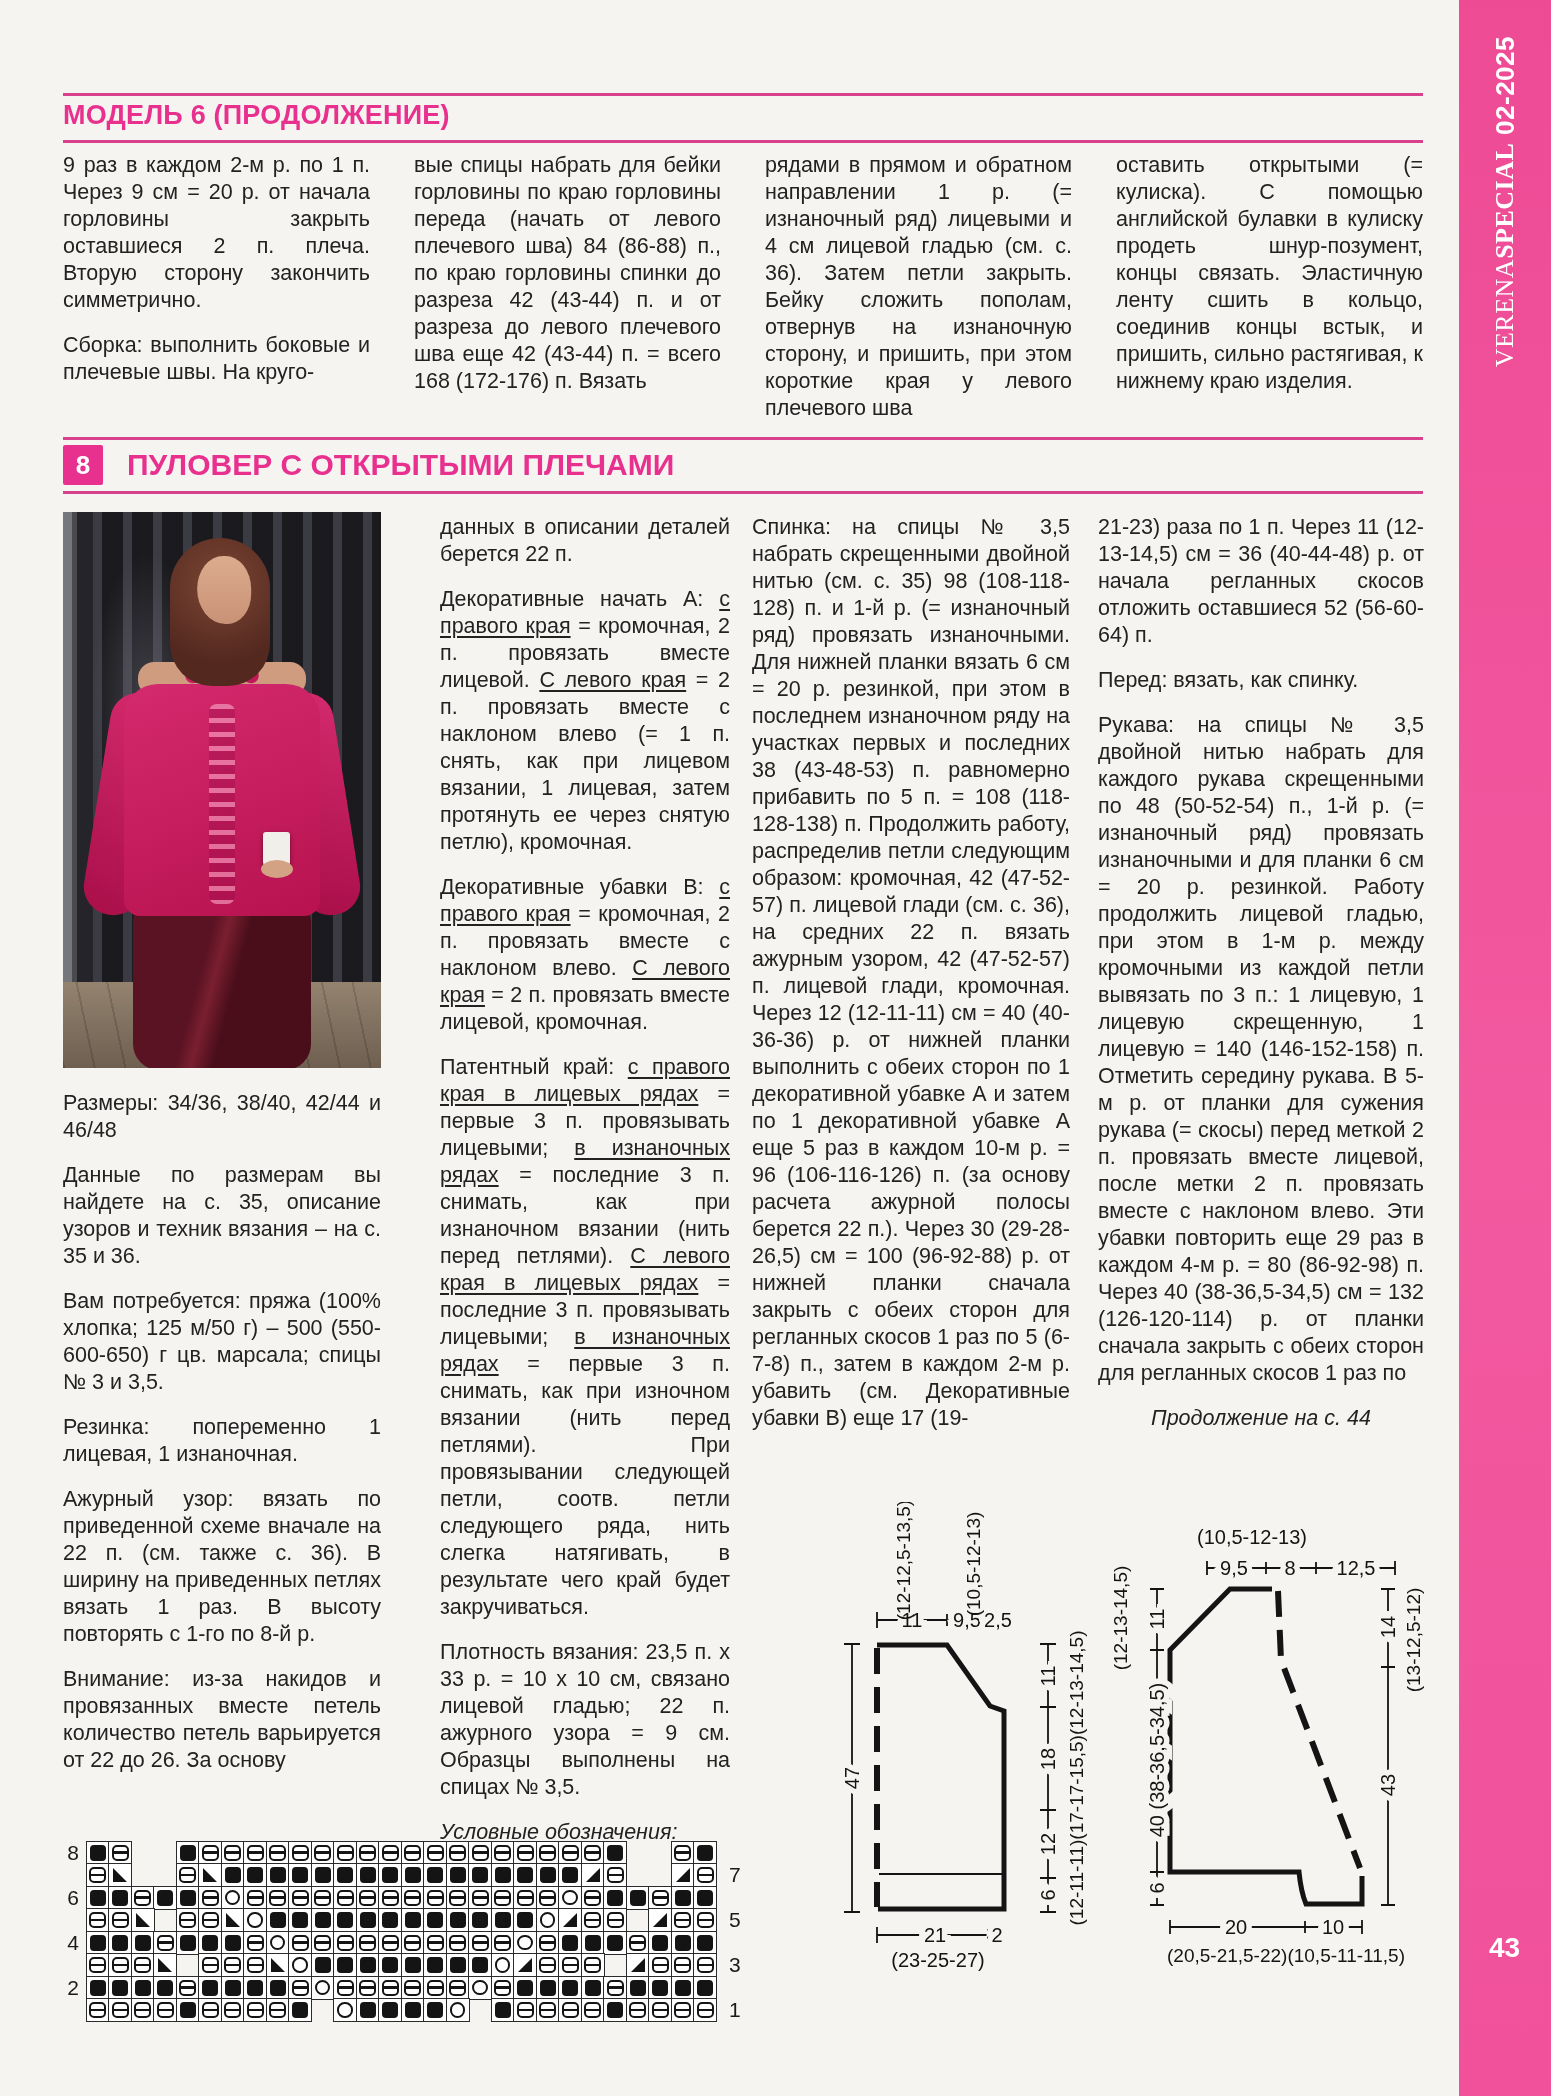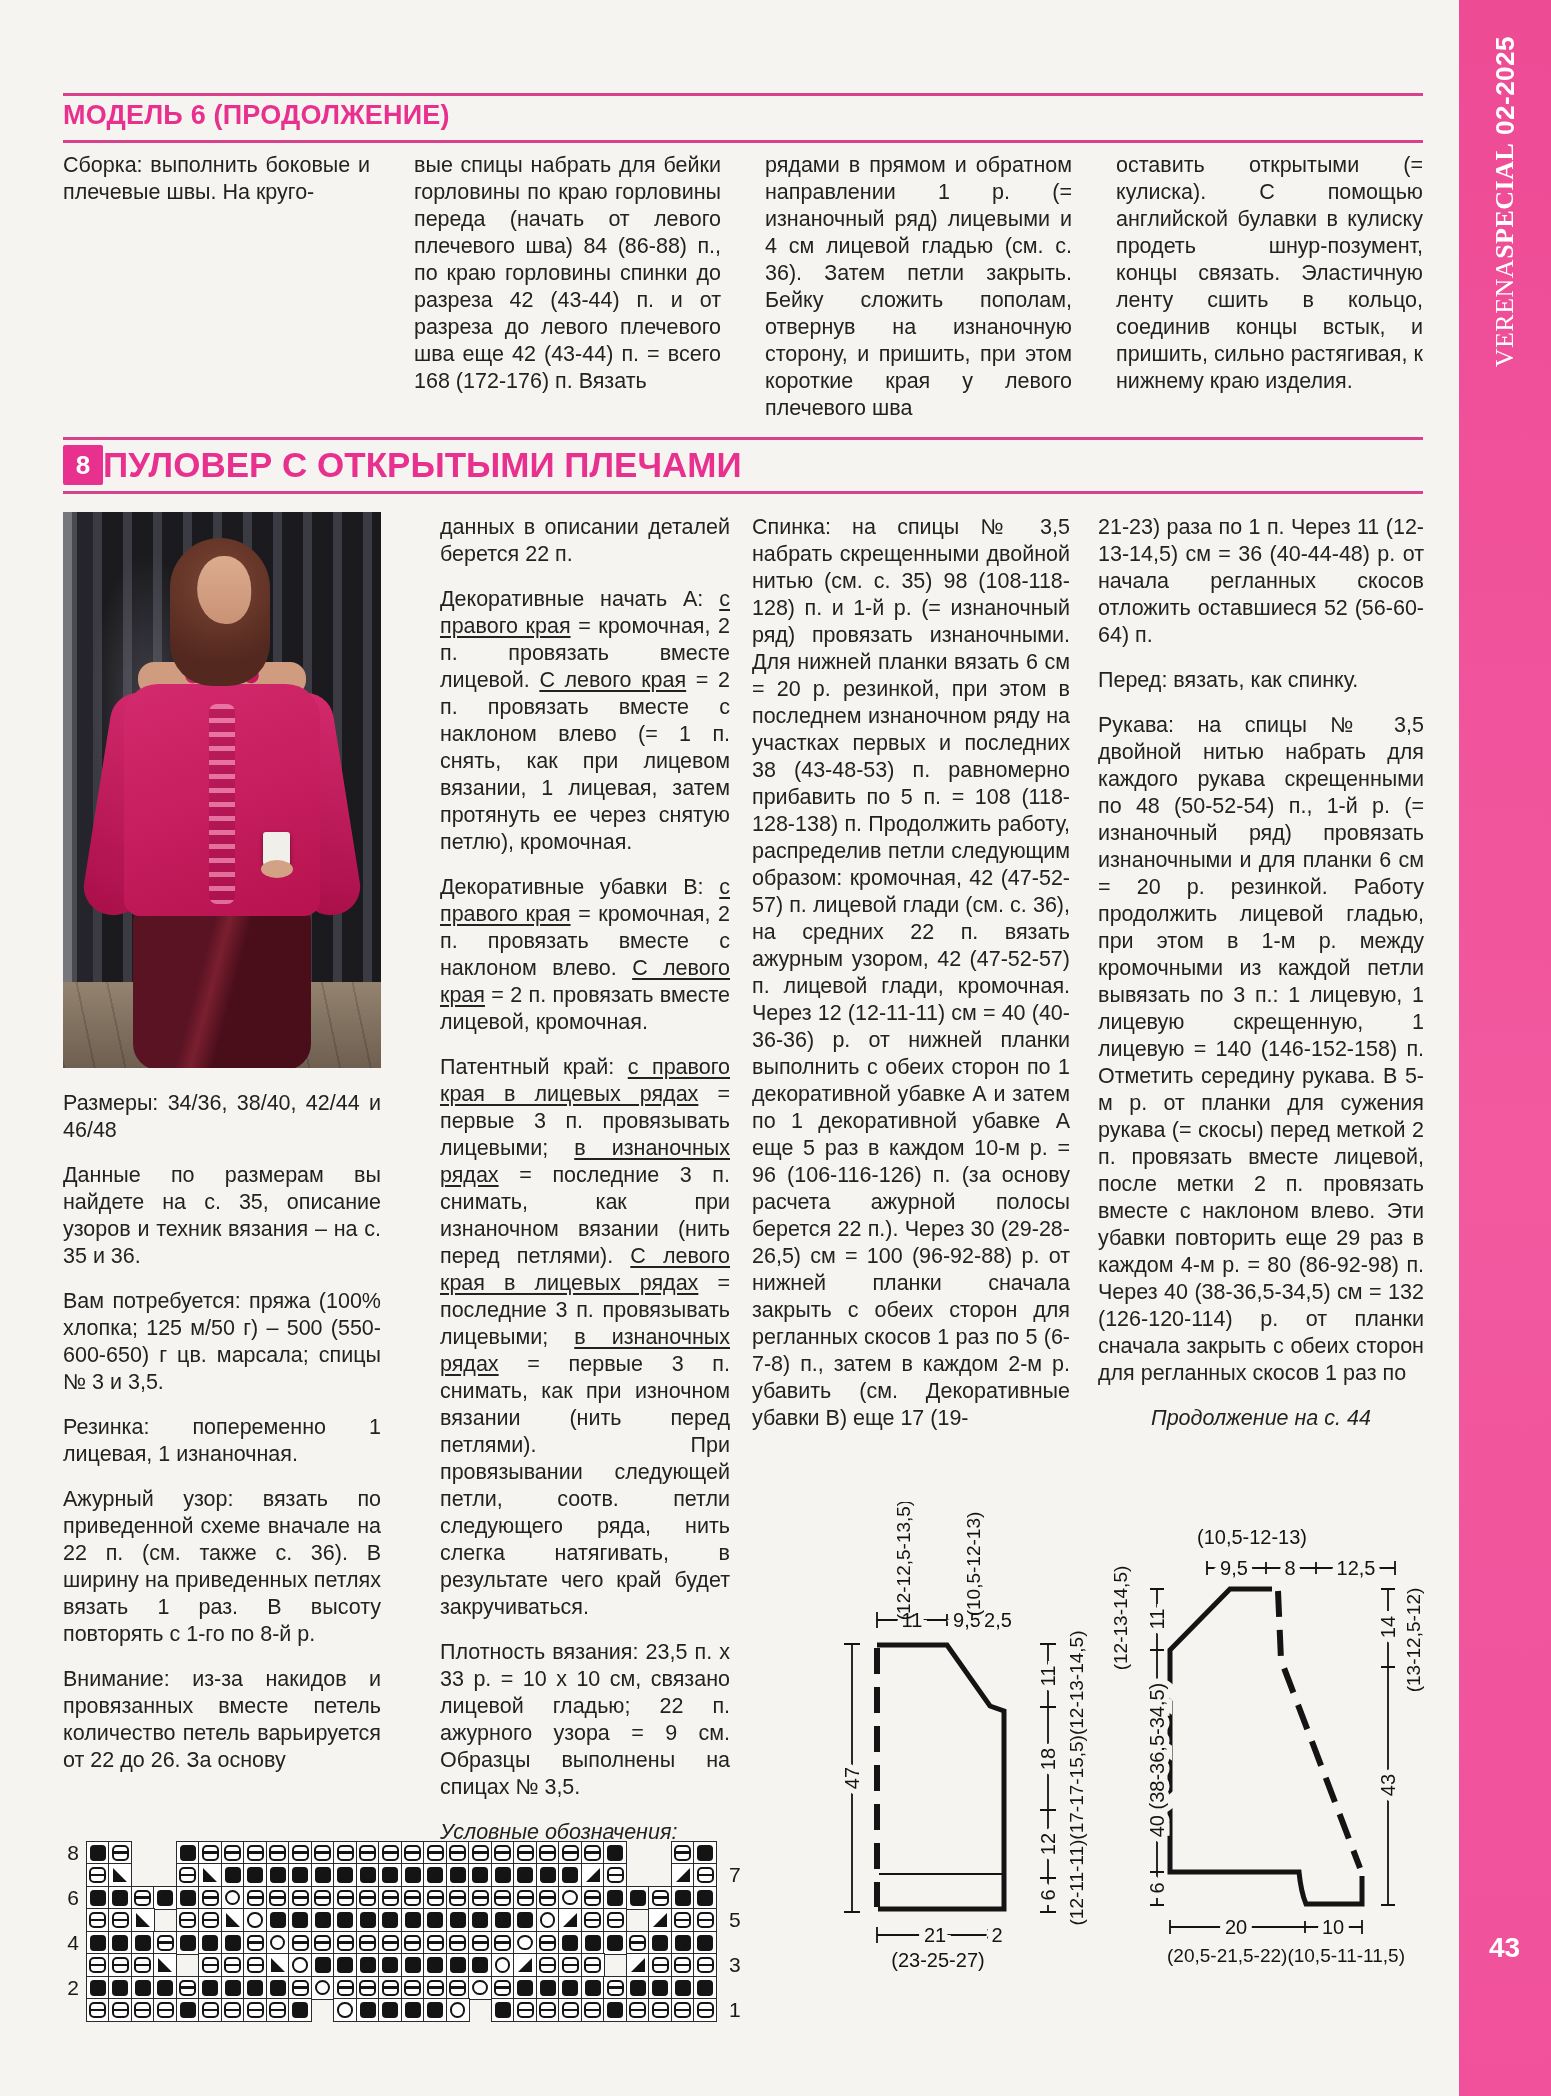--- a/index.html
+++ b/index.html
@@ -89,6 +89,7 @@
 
 <div class="tcols">
   <div class="tcol">
+      <p class="para"><span>9 раз в каждом 2-м р. по 1 п. Через 9 см = 20 р. от начала горловины закрыть оставшиеся 2 п. плеча. Вторую сторону закончить симметрично.</span></p>
       <p class="para"><span class="b">Сборка: </span><span>выполнить боковые и плечевые швы. На круго-</span></p>
     </div>
   <div class="tcol">

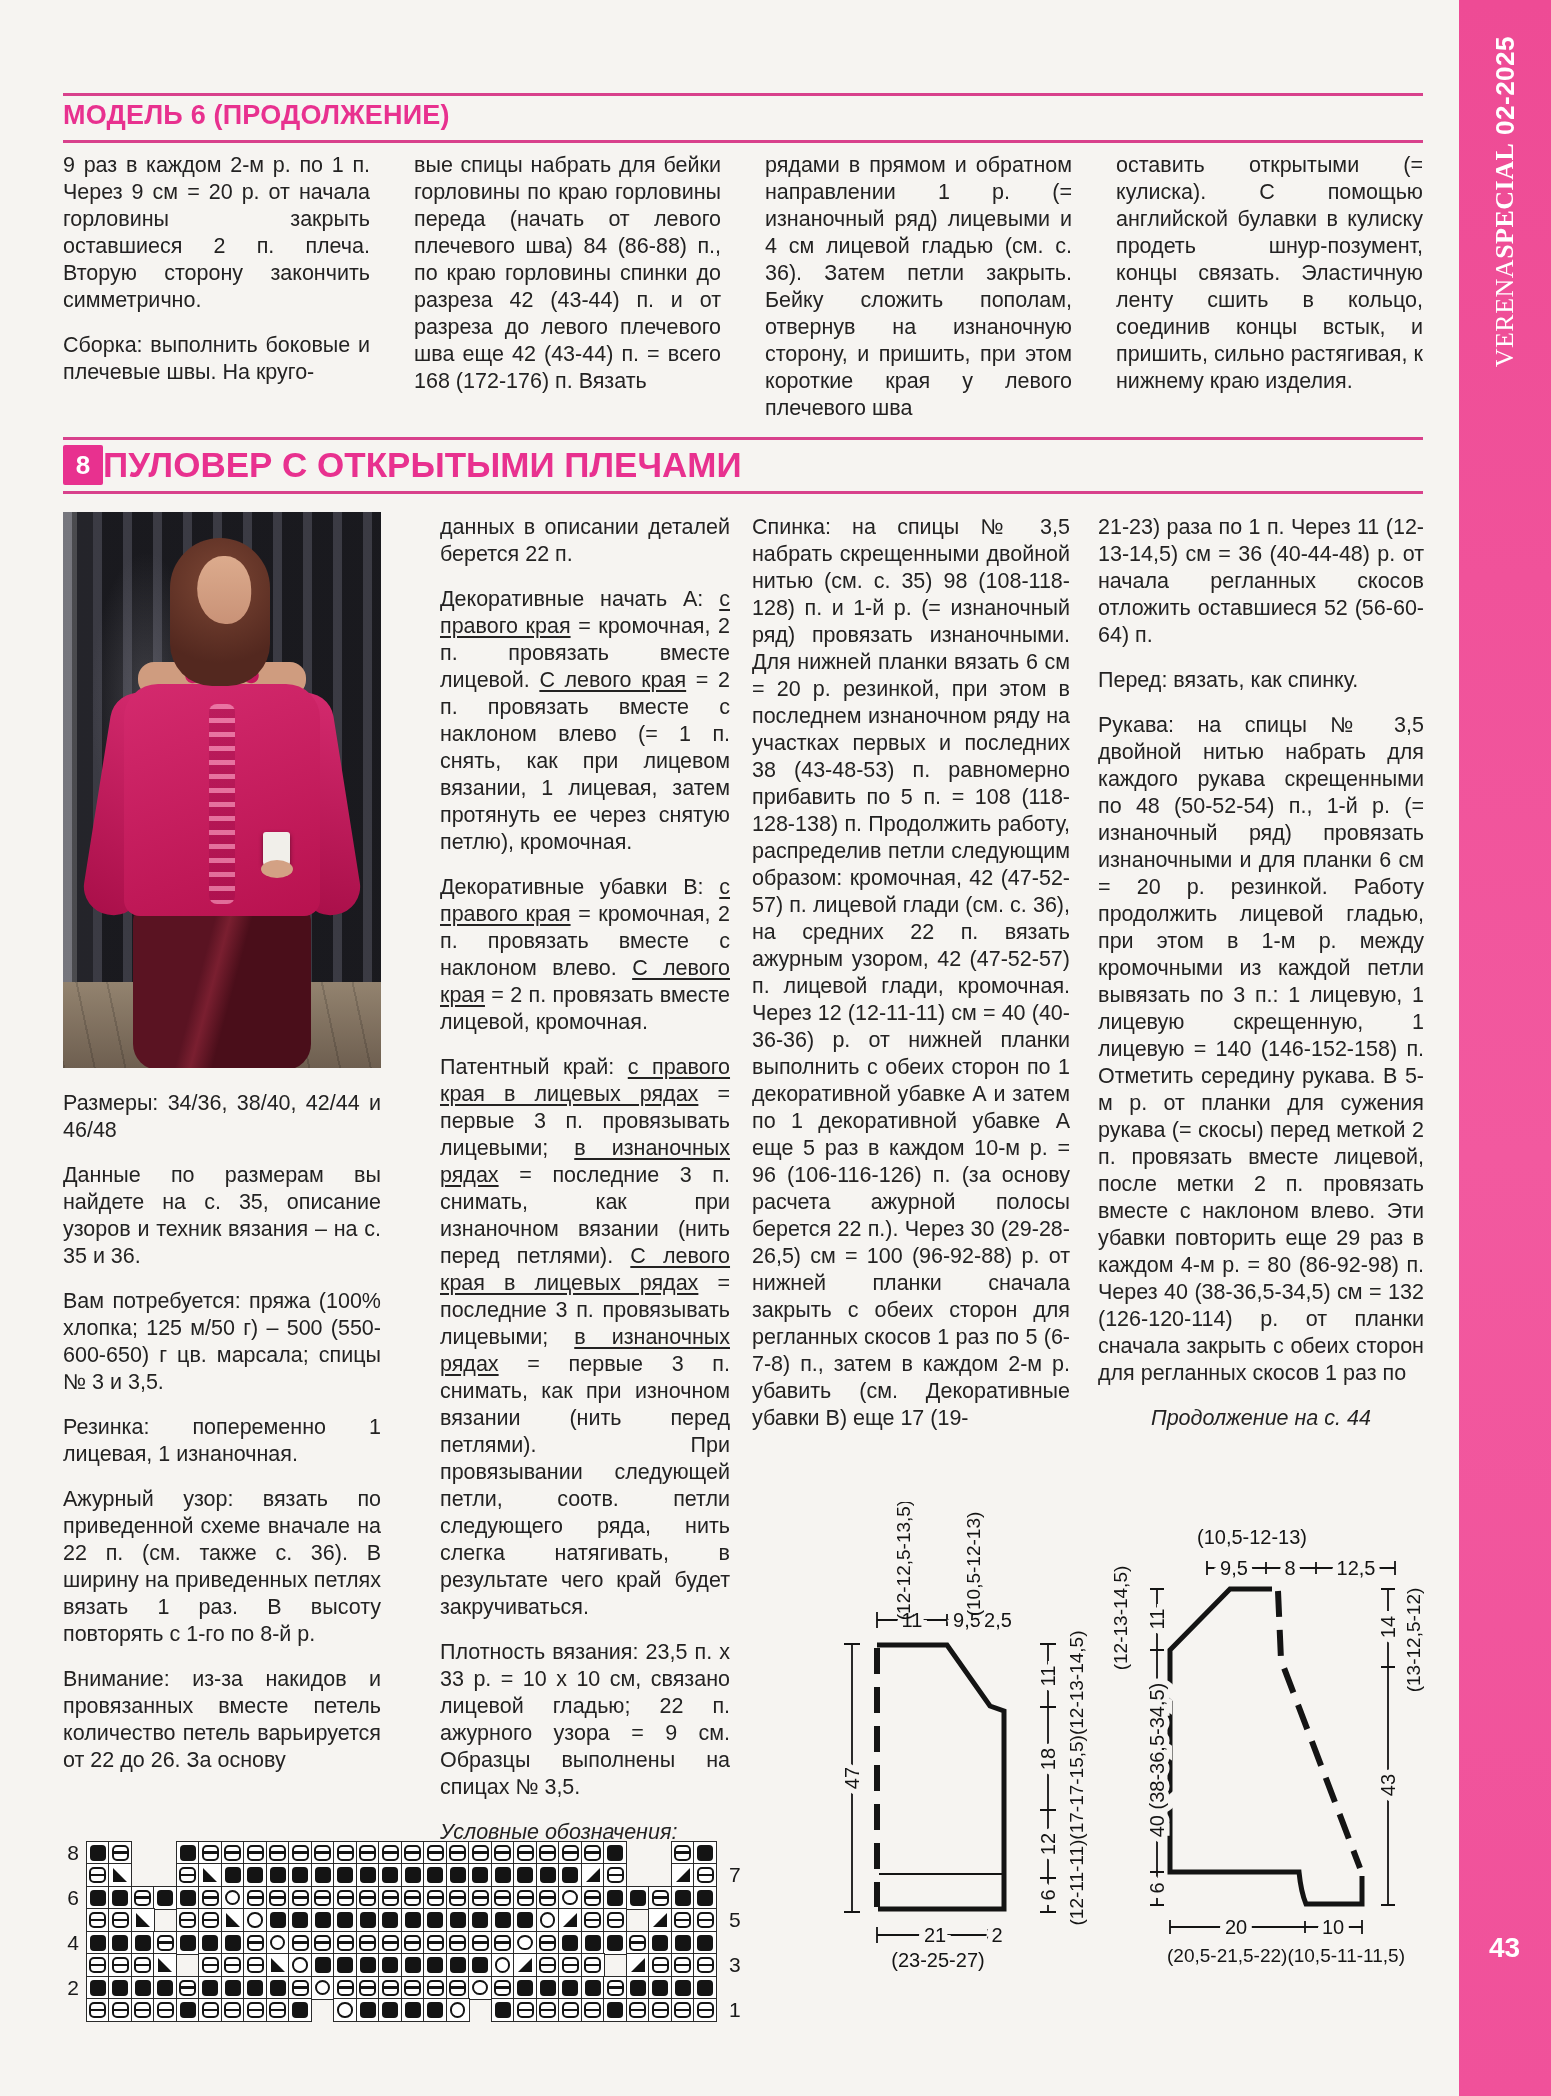--- a/index.html
+++ b/index.html
@@ -14,7 +14,7 @@
   #model8-band{position:absolute;left:63px;top:444px;width:1360px;height:42px;display:flex;align-items:center}
   #model8-numbox{width:40px;height:40px;background:#e8318f;color:#fff;font-size:26px;font-weight:bold;
     display:flex;align-items:center;justify-content:center;border-radius:2px}
-  #model8-title{font-size:35px;margin-left:0}
+  #model8-title{font-size:30px;margin-left:24px}
   .tcols{position:absolute;left:63px;top:152px;width:1360px;display:flex;gap:44px}
   .tcol{flex:1 1 0}
   .lowcol{position:absolute}

